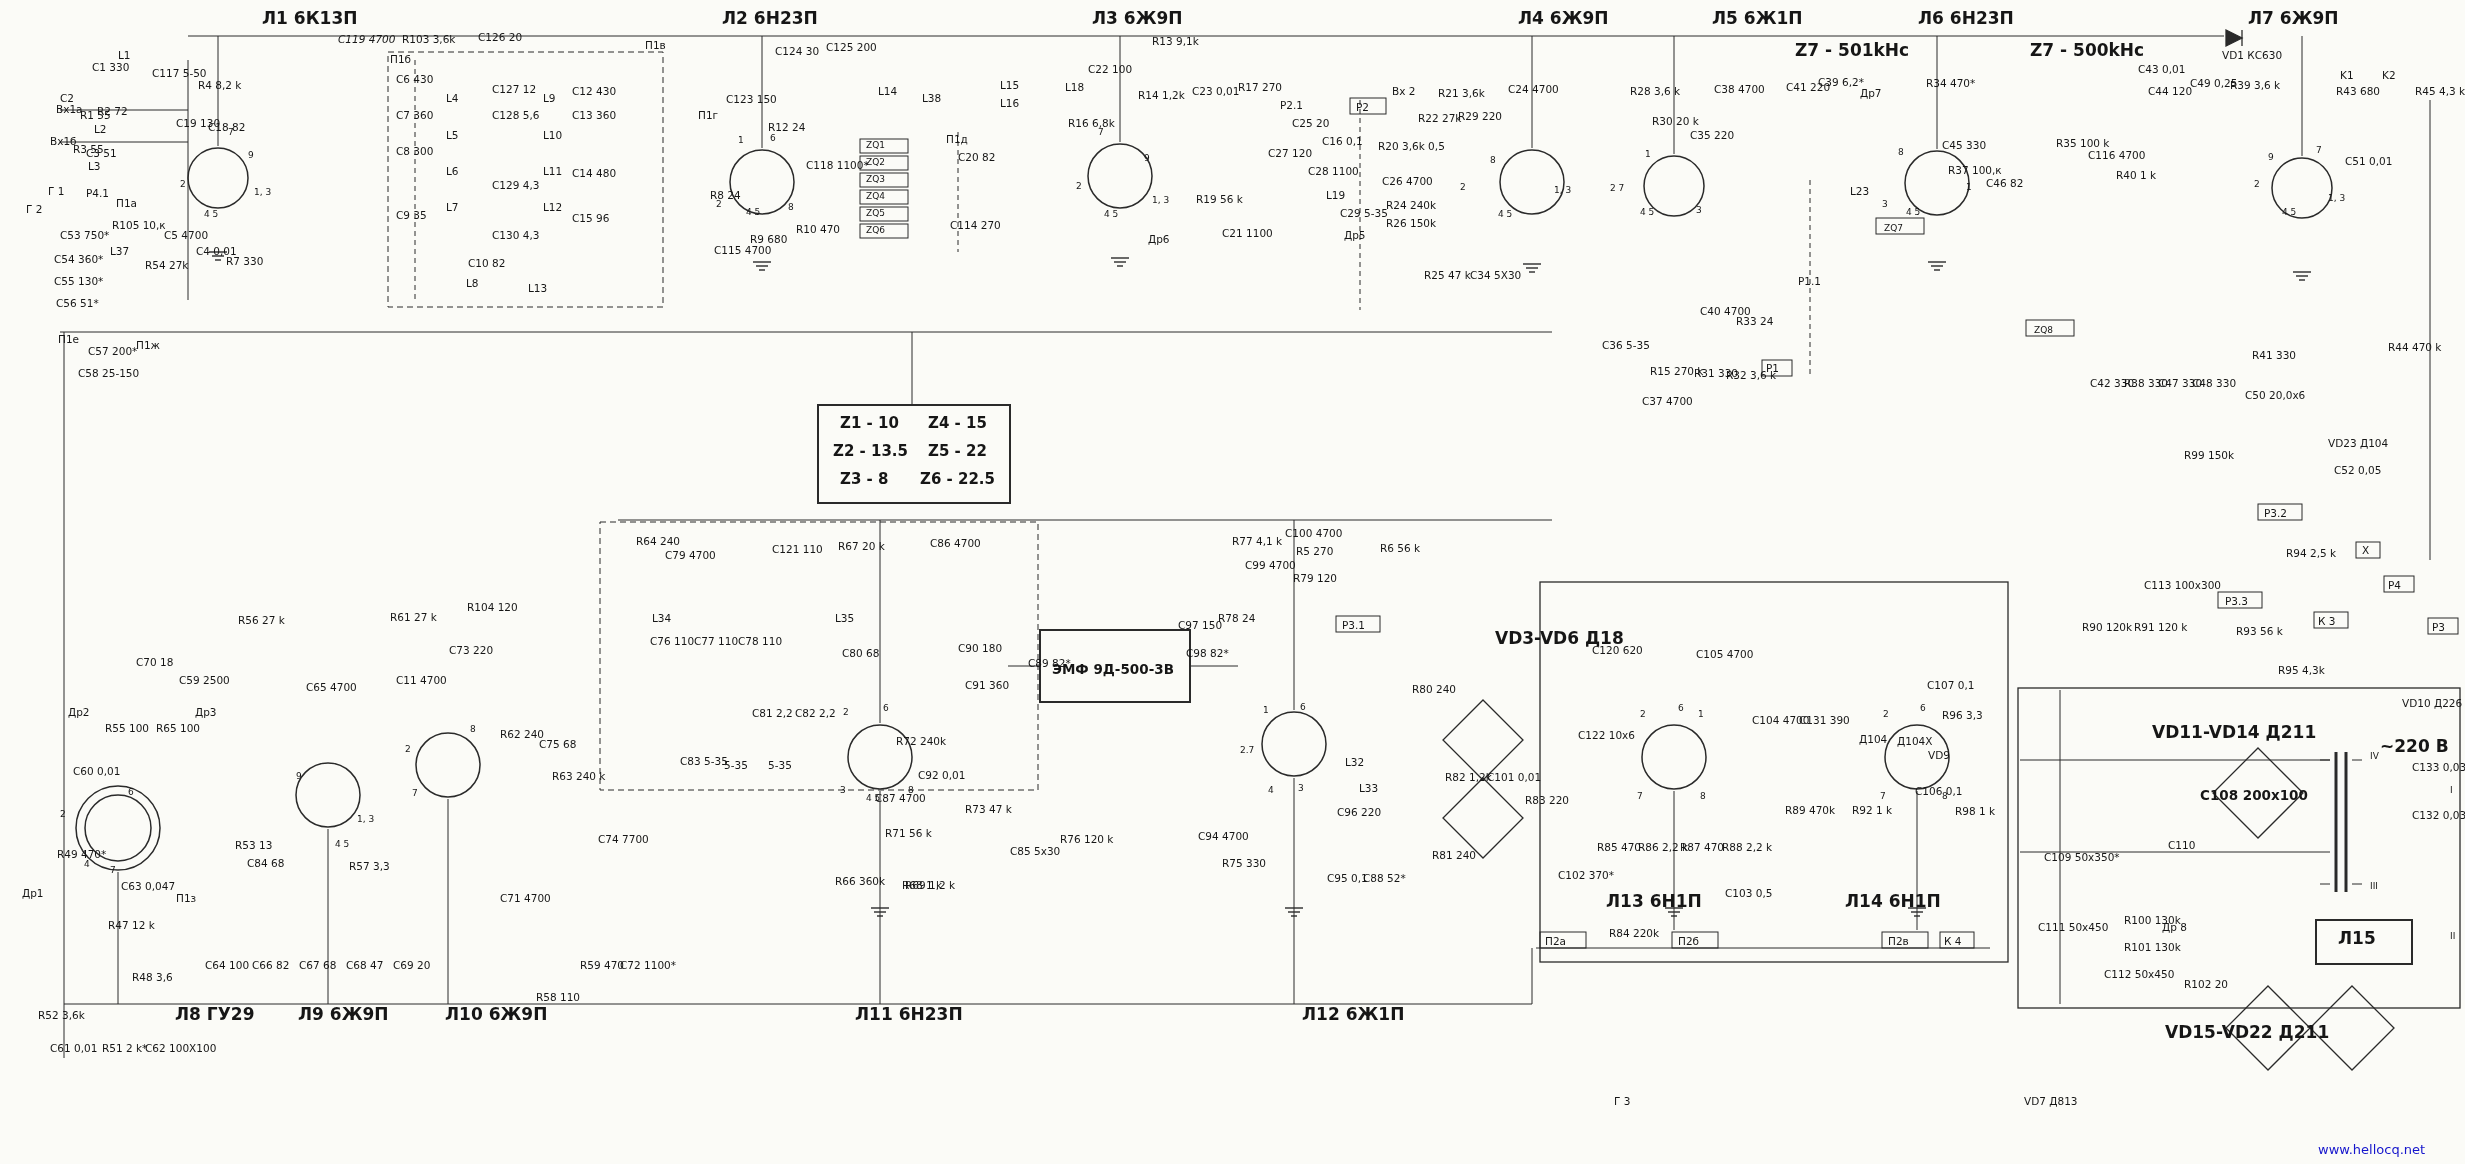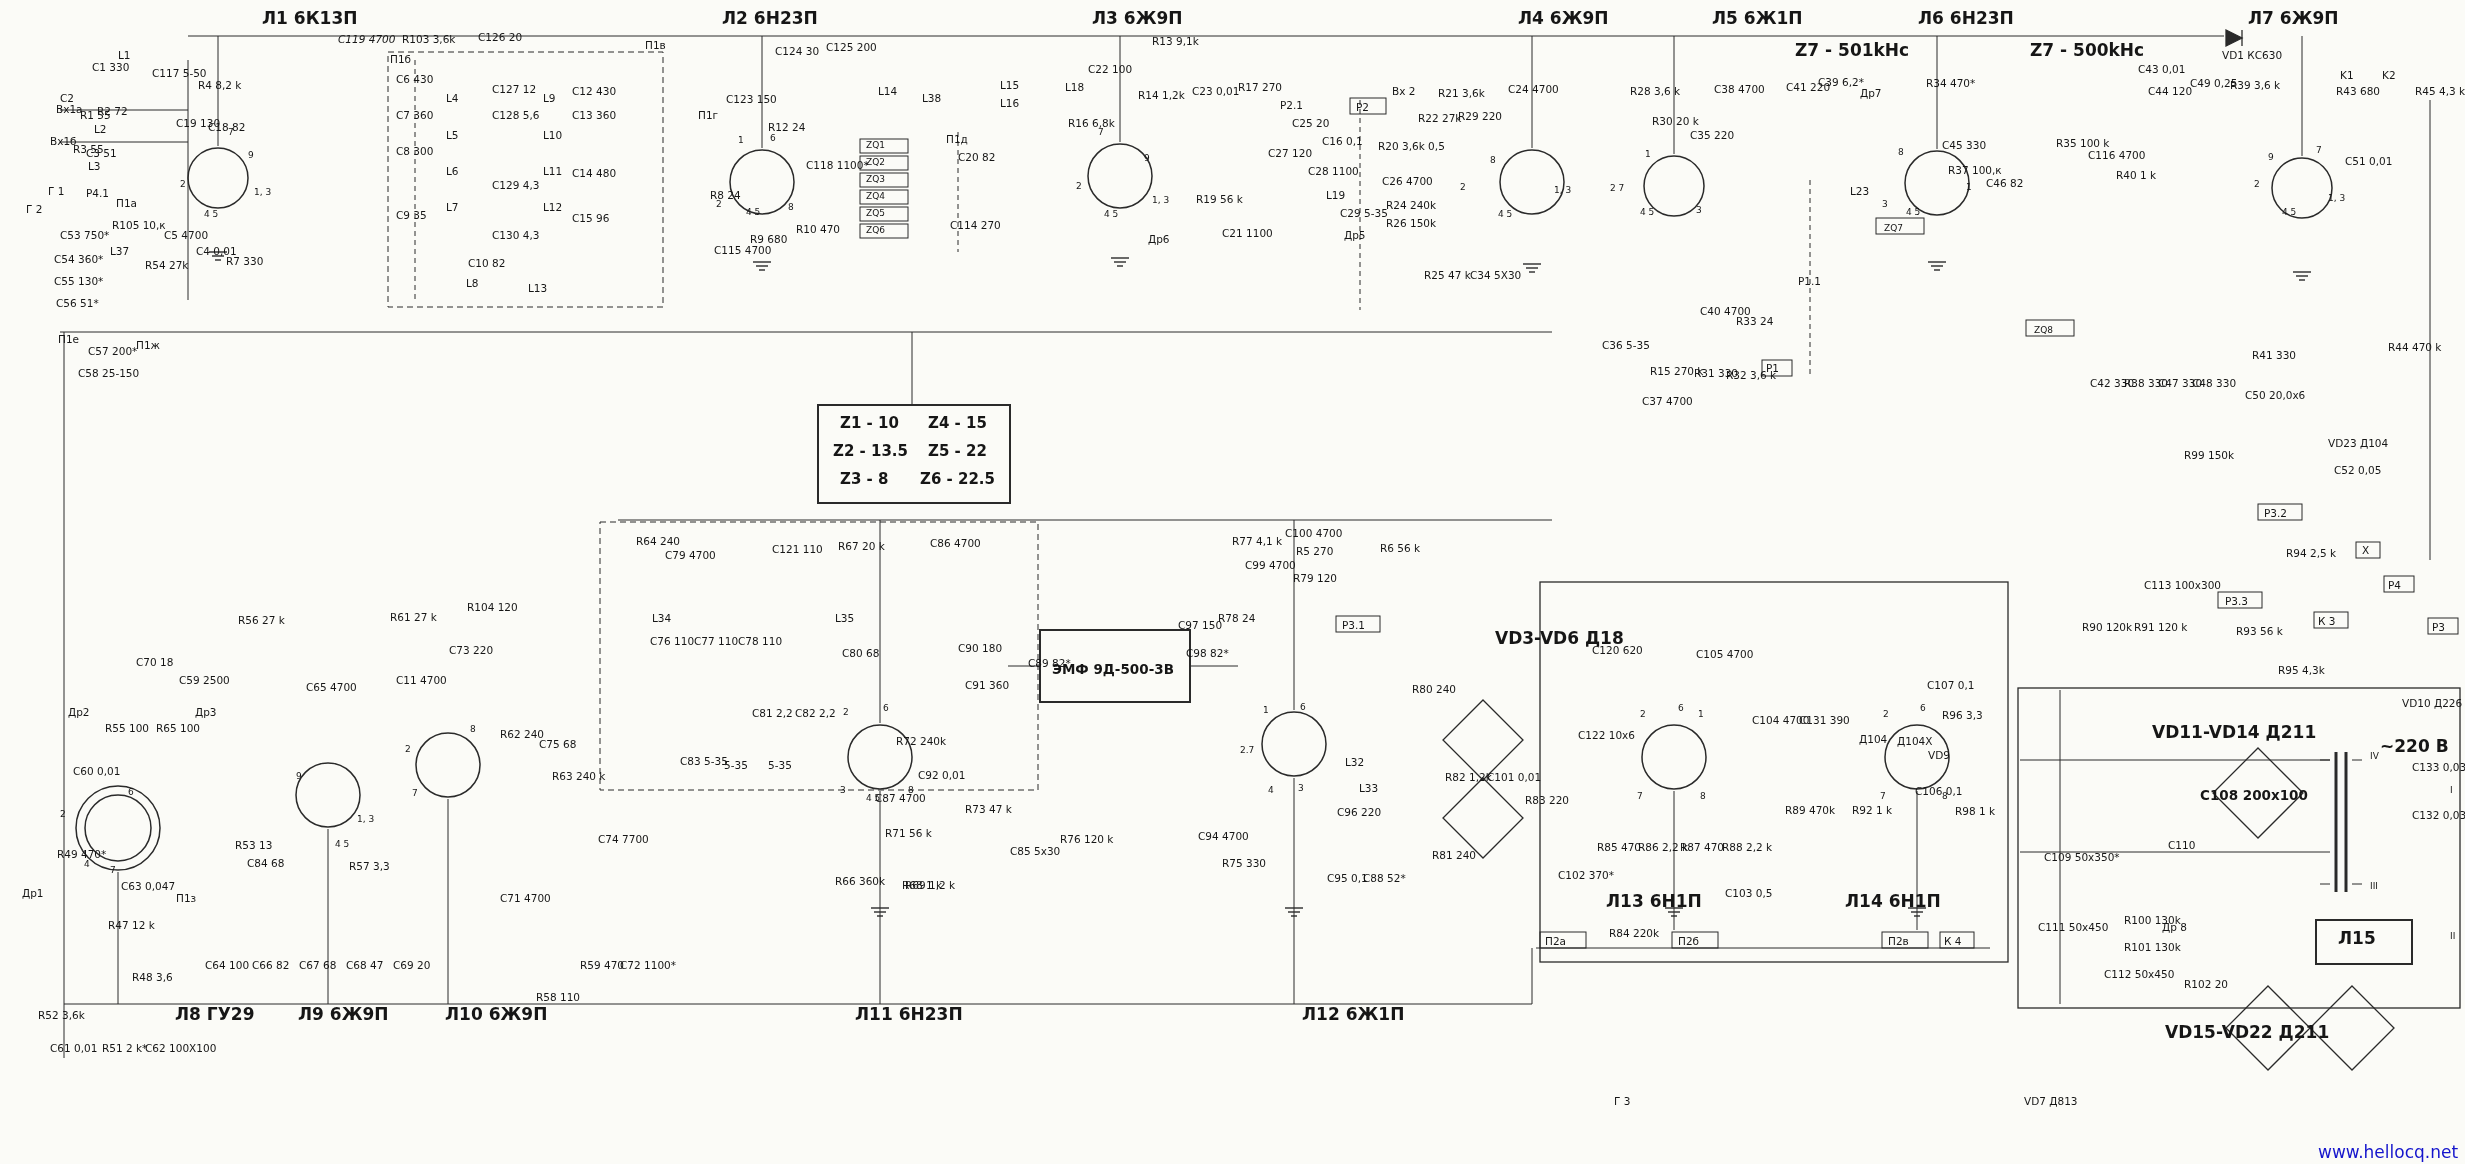--- a/index.html
+++ b/index.html
@@ -12,7 +12,7 @@
   .s-b{font-size:17px;font-weight:bold;}
   .s-z{font-size:15px;font-weight:bold;}
   .s-m{font-size:13.5px;font-weight:bold;}
-  .watermark{position:absolute;left:2318px;top:1142px;font-size:17px;color:#1515cc;text-decoration:none;}
+  .watermark{position:absolute;left:2318px;top:1142px;font-size:13px;color:#1515cc;text-decoration:none;}
 </style>
 </head>
 <body>

